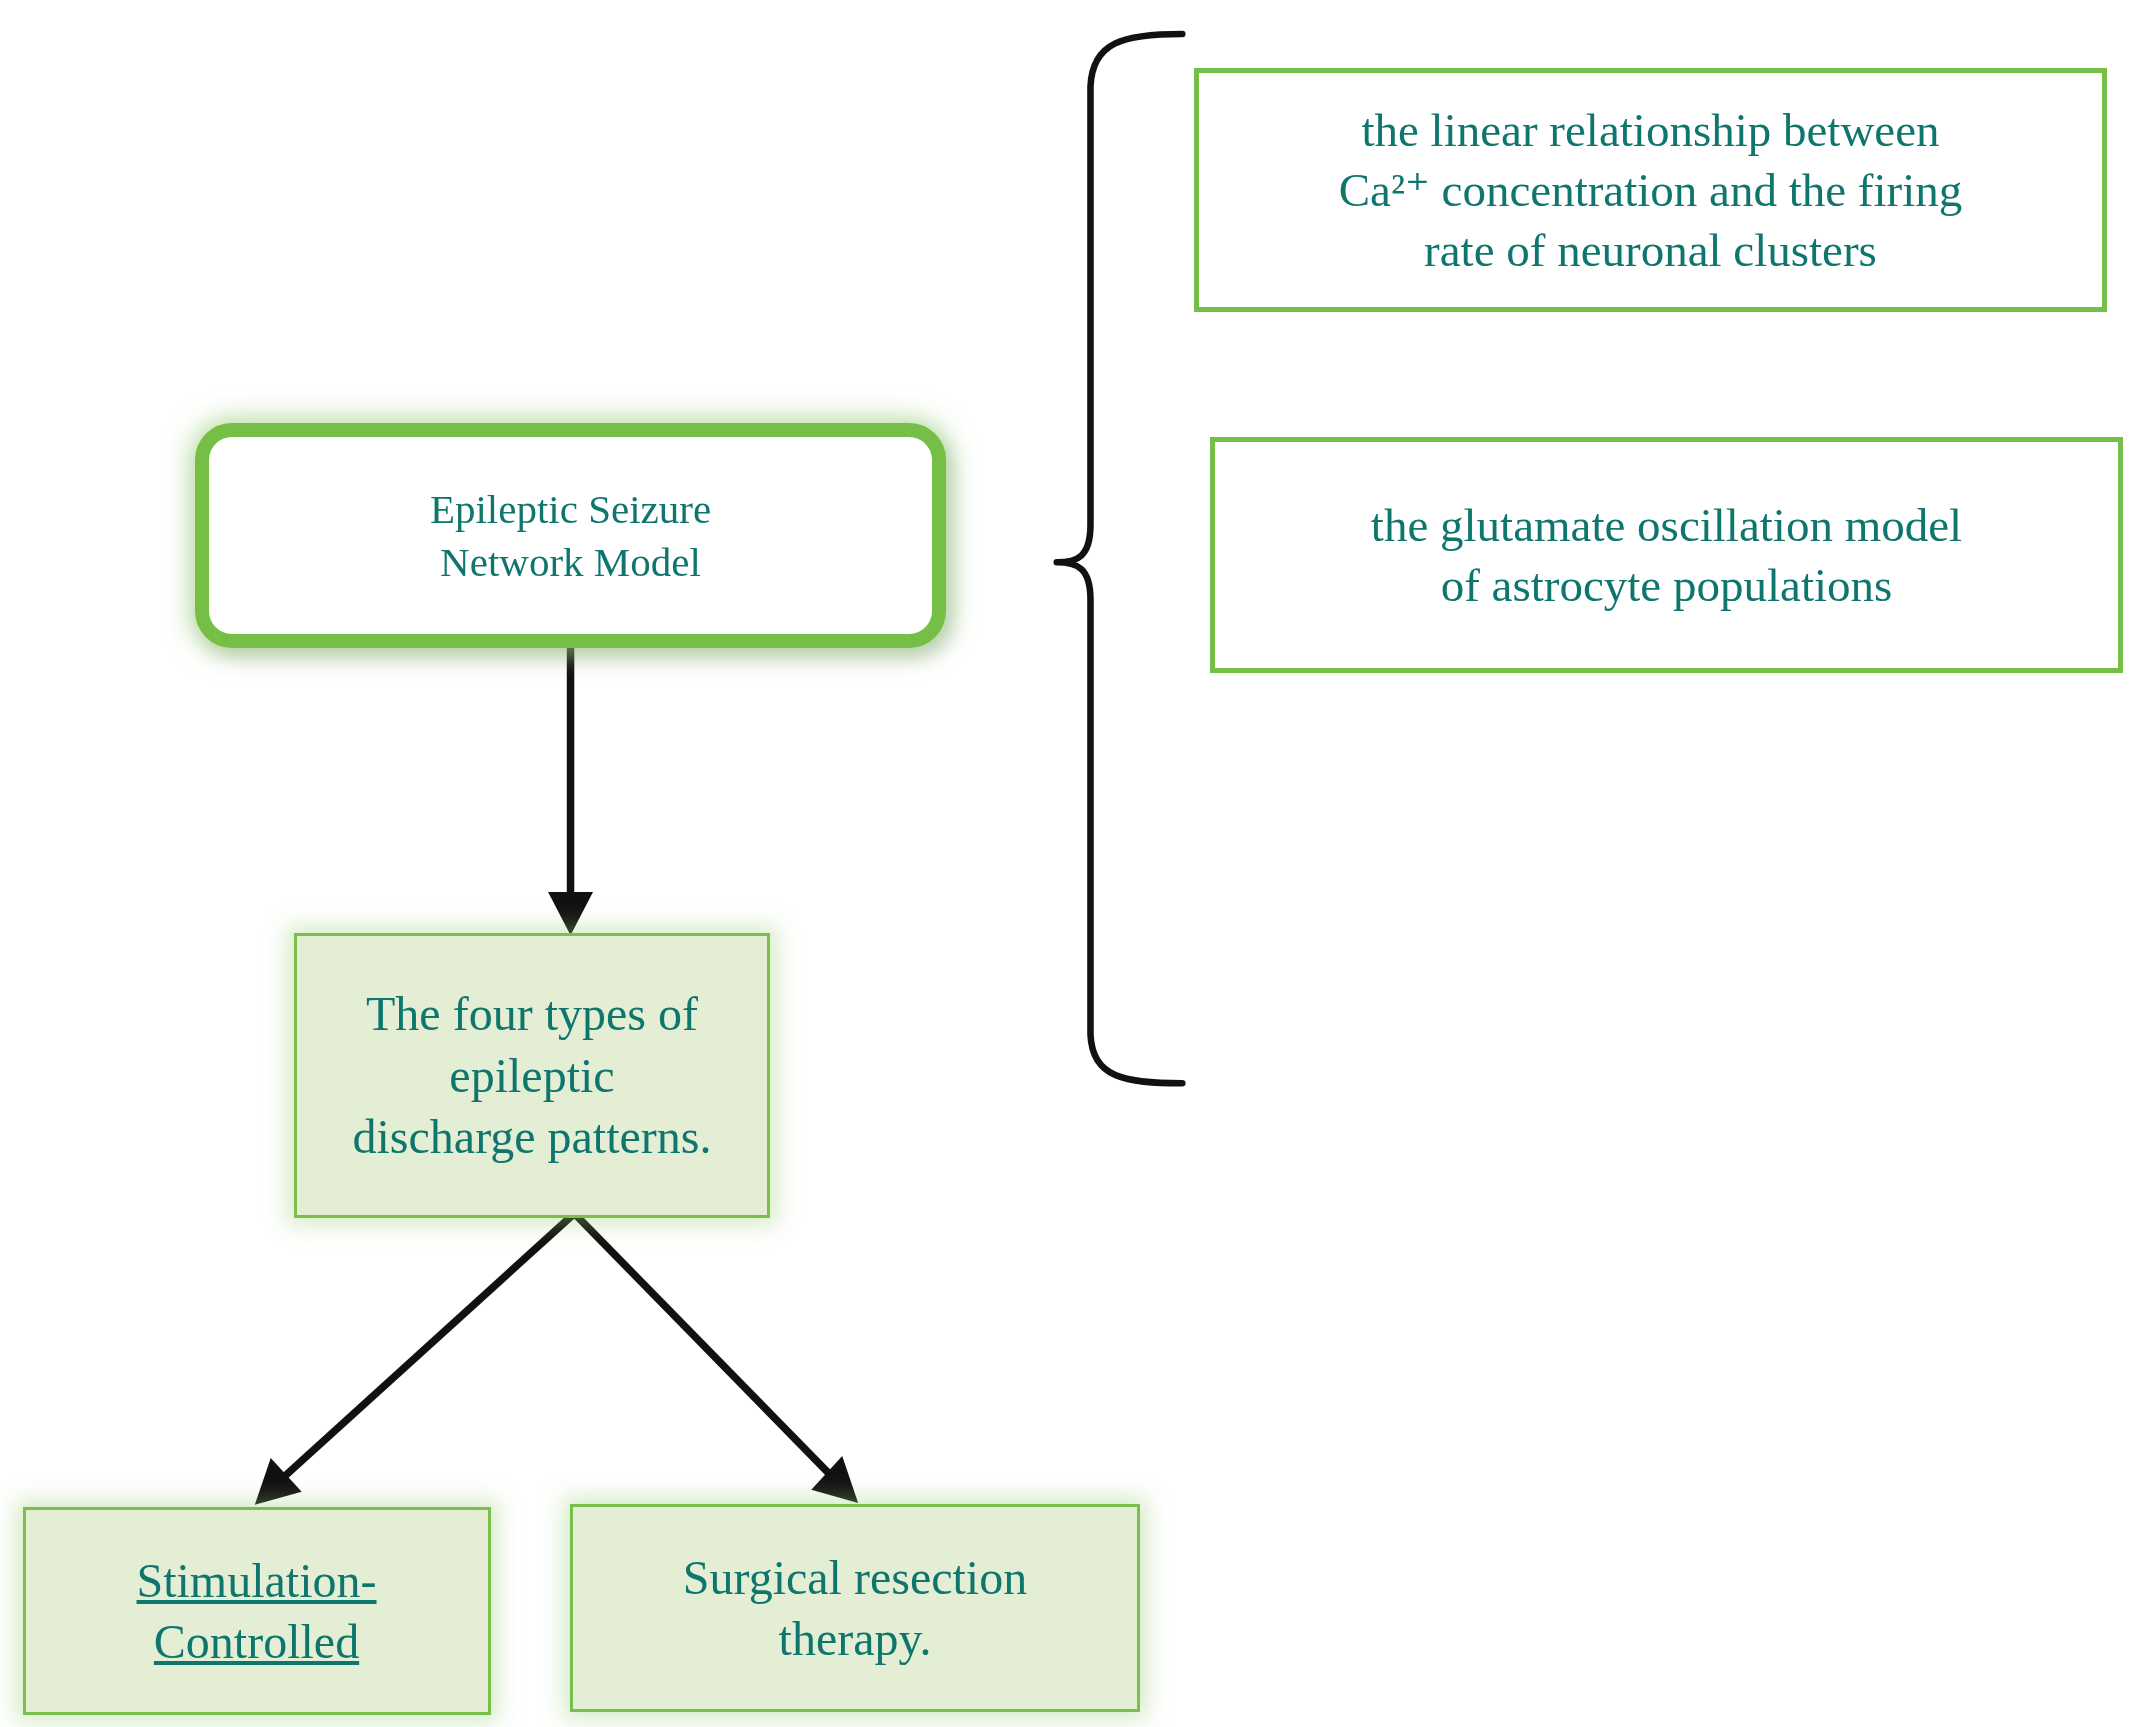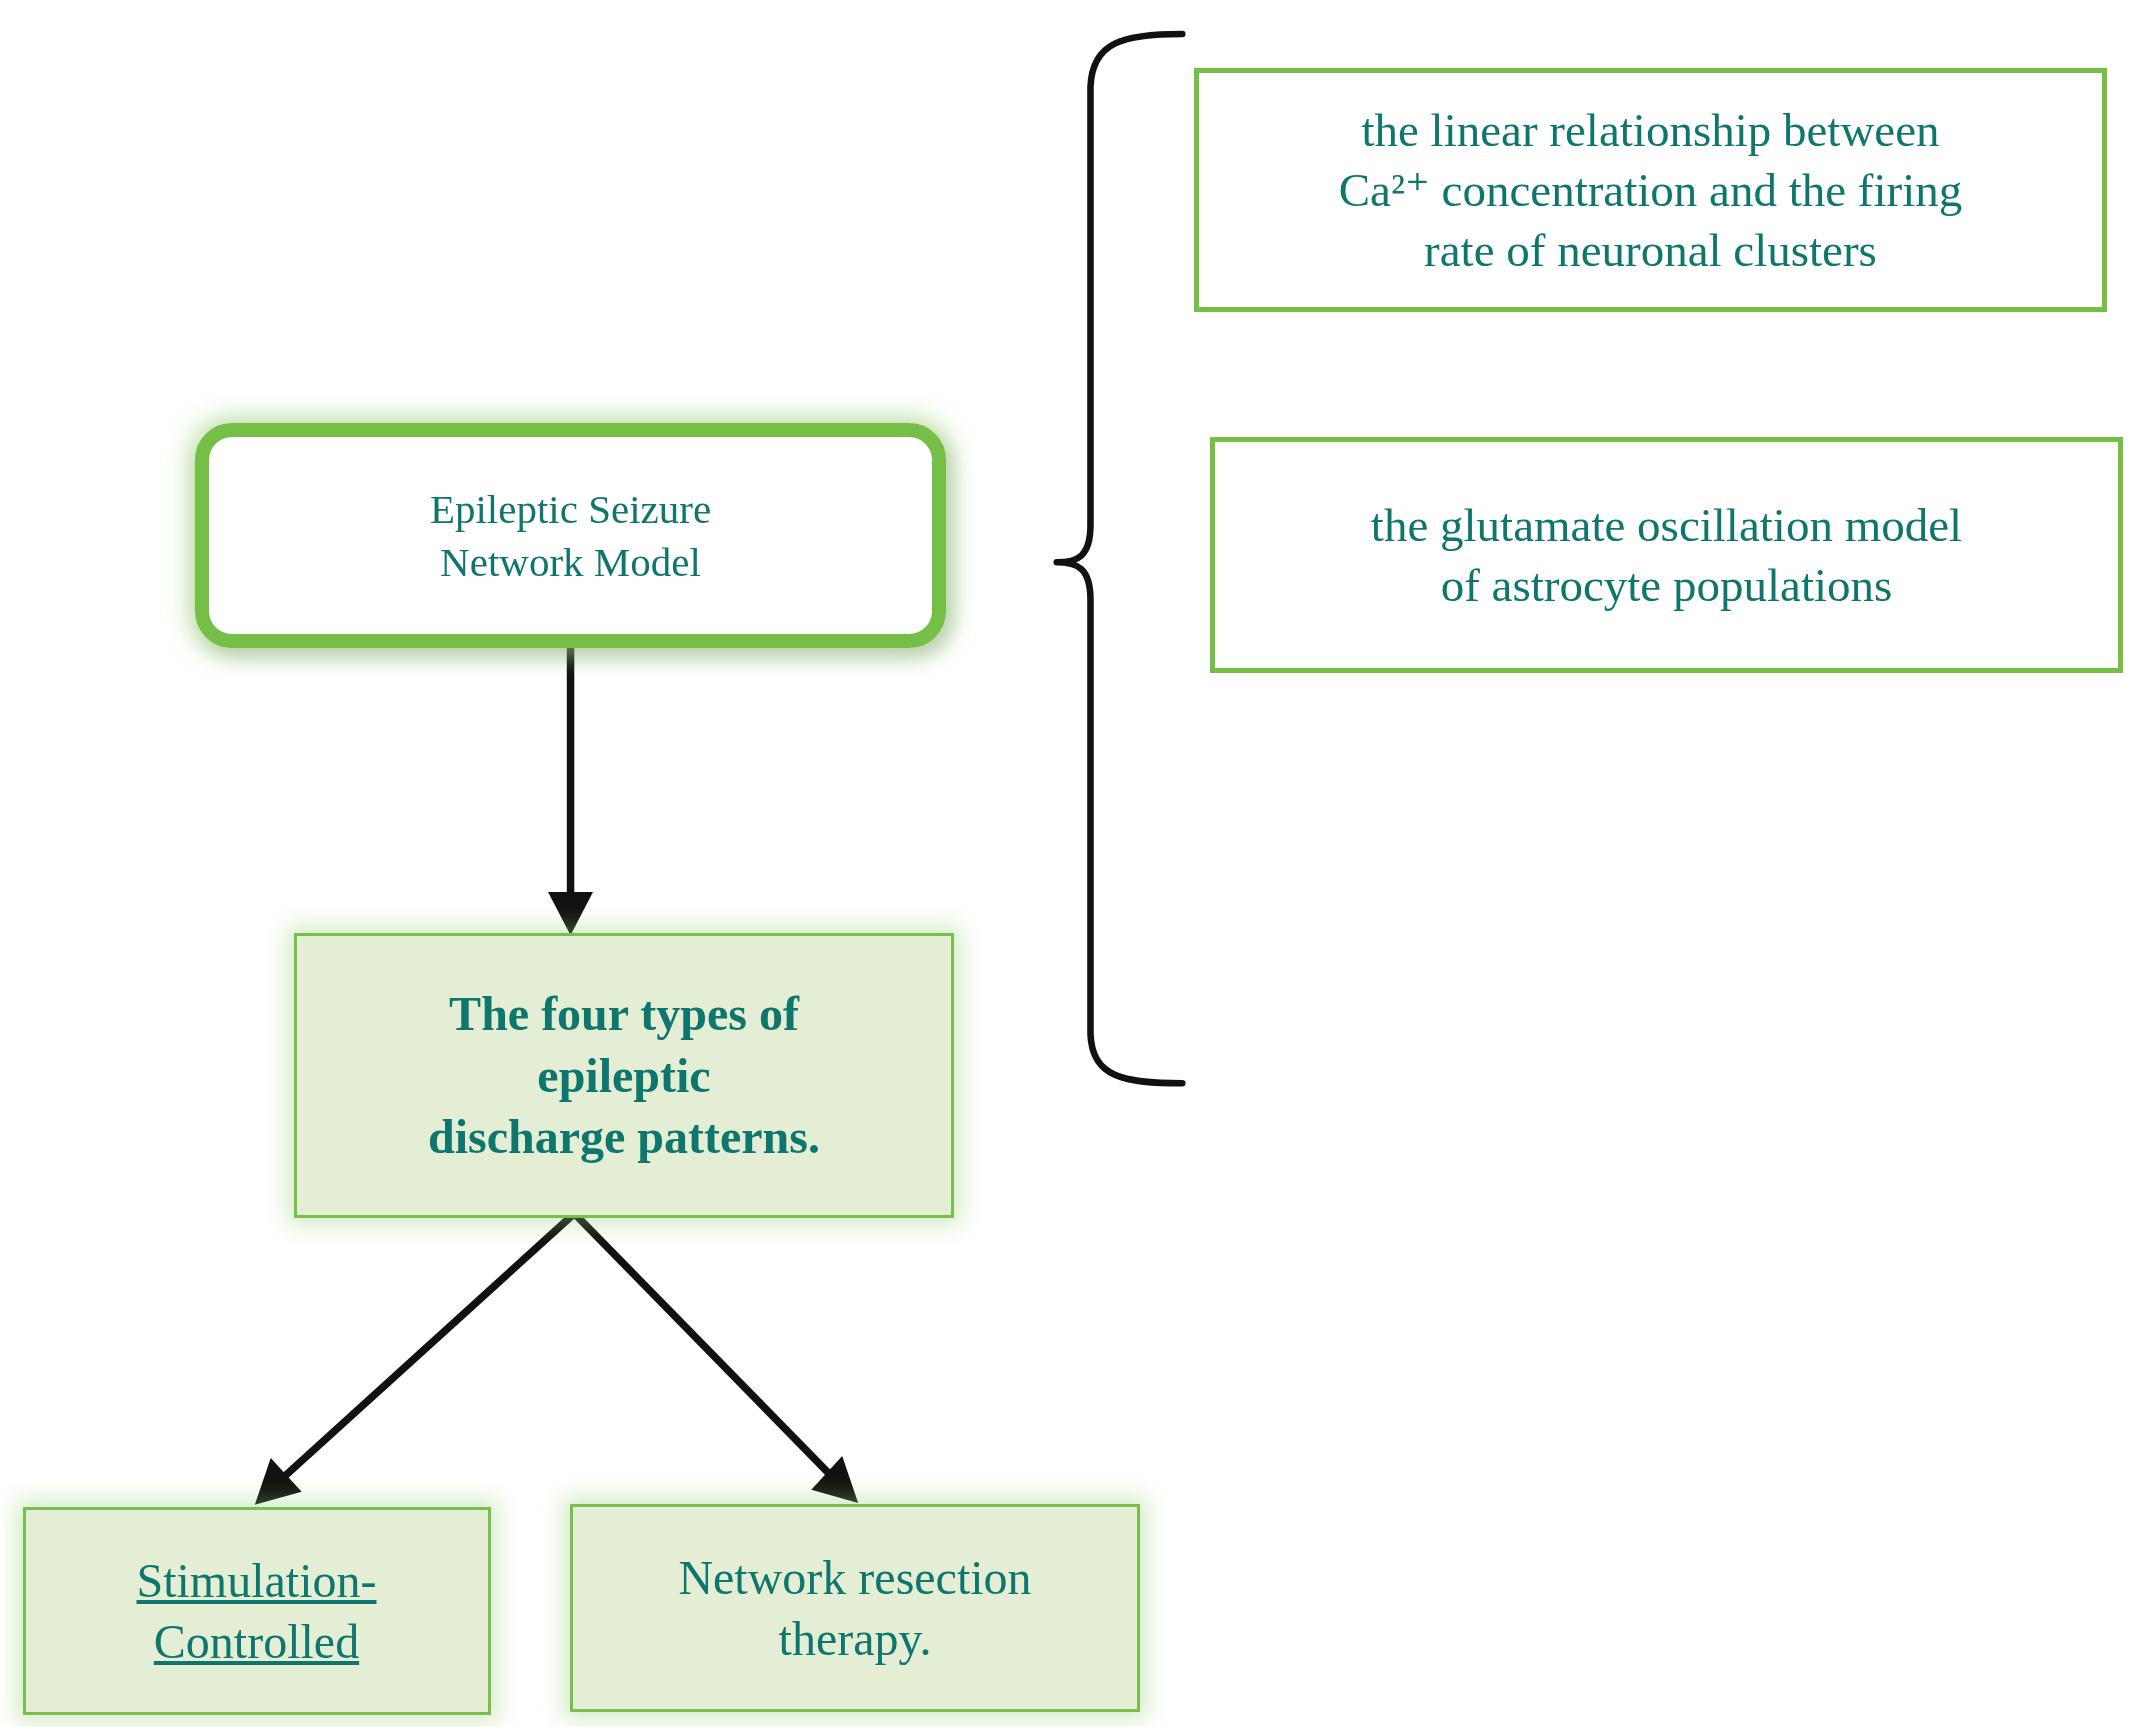--- a/index.html
+++ b/index.html
@@ -69,7 +69,7 @@
     box-shadow: 0 0 20.6px 6.6px rgba(150, 205, 115, 0.40);
     z-index: 4;
   }
-  #patterns-node  { left: 294px; top: 933px;  width: 660px; height: 285px; font-weight: bold; }
+  #patterns-node  { left: 294px; top: 933px;  width: 476px; height: 285px; }
   #therapy-node-1 { left: 22.5px;  top: 1507px; width: 468px; height: 208px; text-decoration: underline; }
   #therapy-node-2 { left: 570px; top: 1504px; width: 570px; height: 208px; }
 

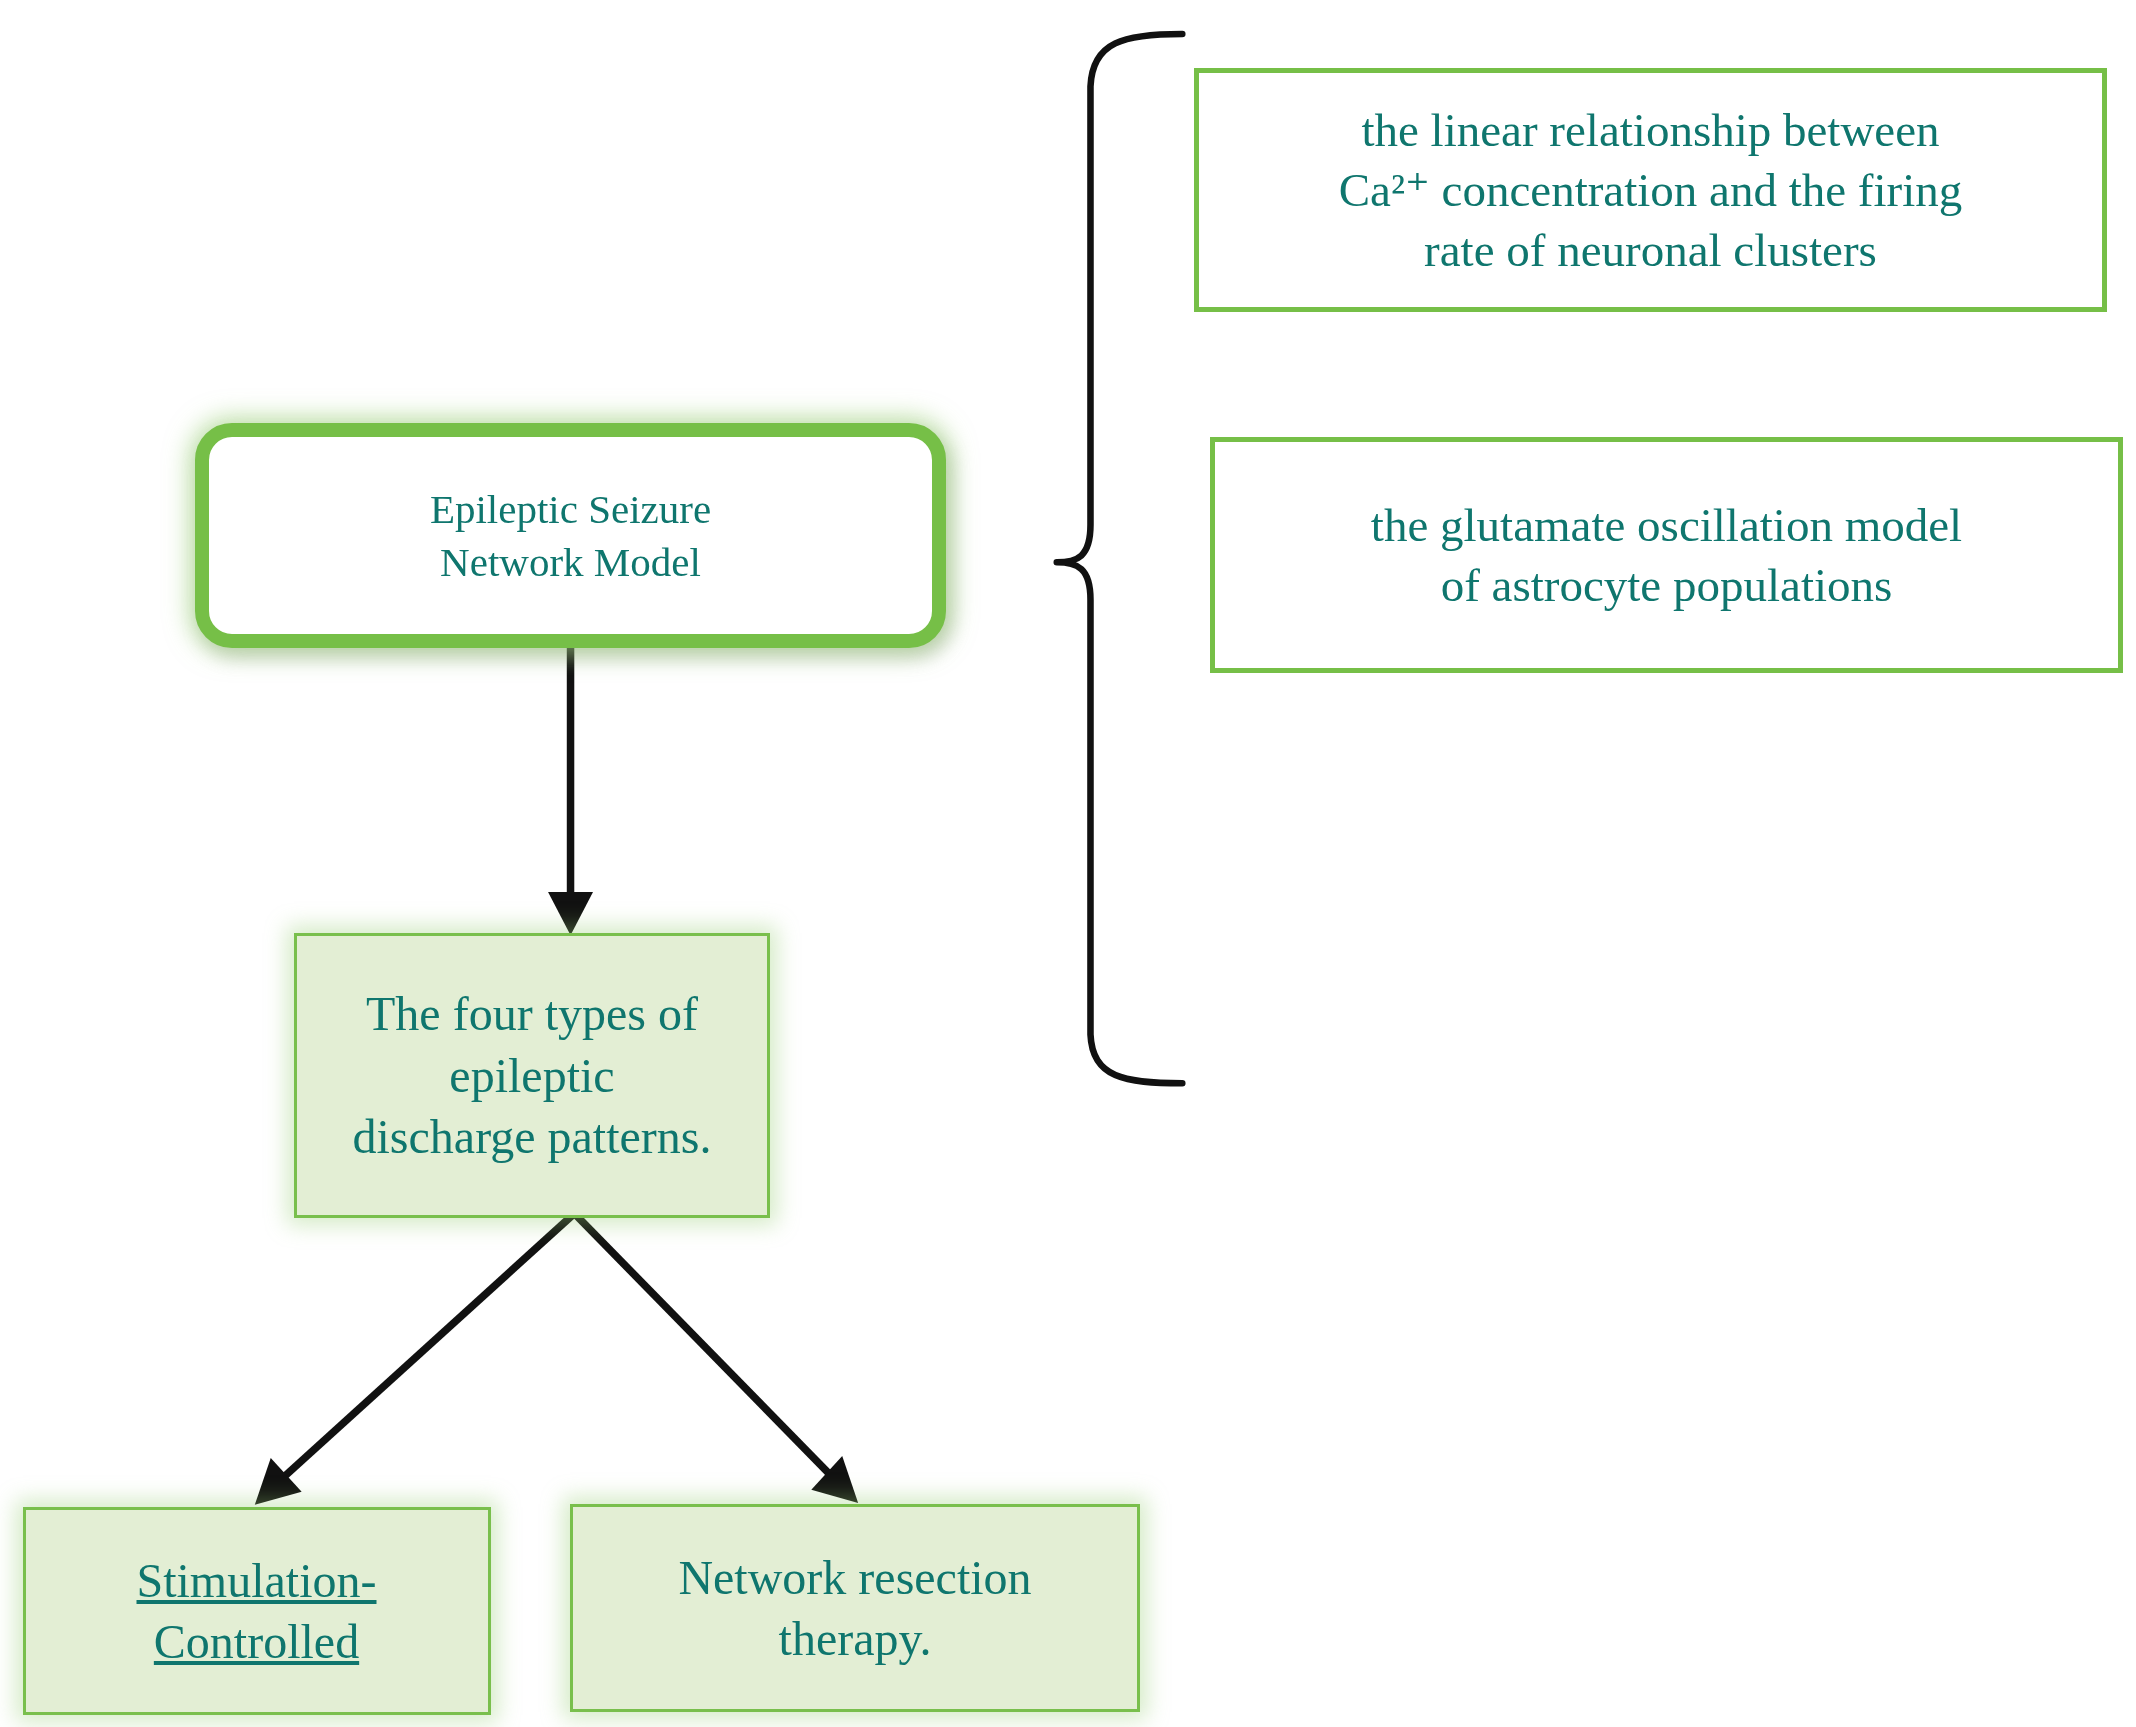--- a/index.html
+++ b/index.html
@@ -146,7 +146,7 @@
   </div>
 
   <div class="node filled-box" id="therapy-node-2">
-    <span class="label">Network resection
+    <span class="label">Surgical resection
 therapy.</span>
   </div>
 

